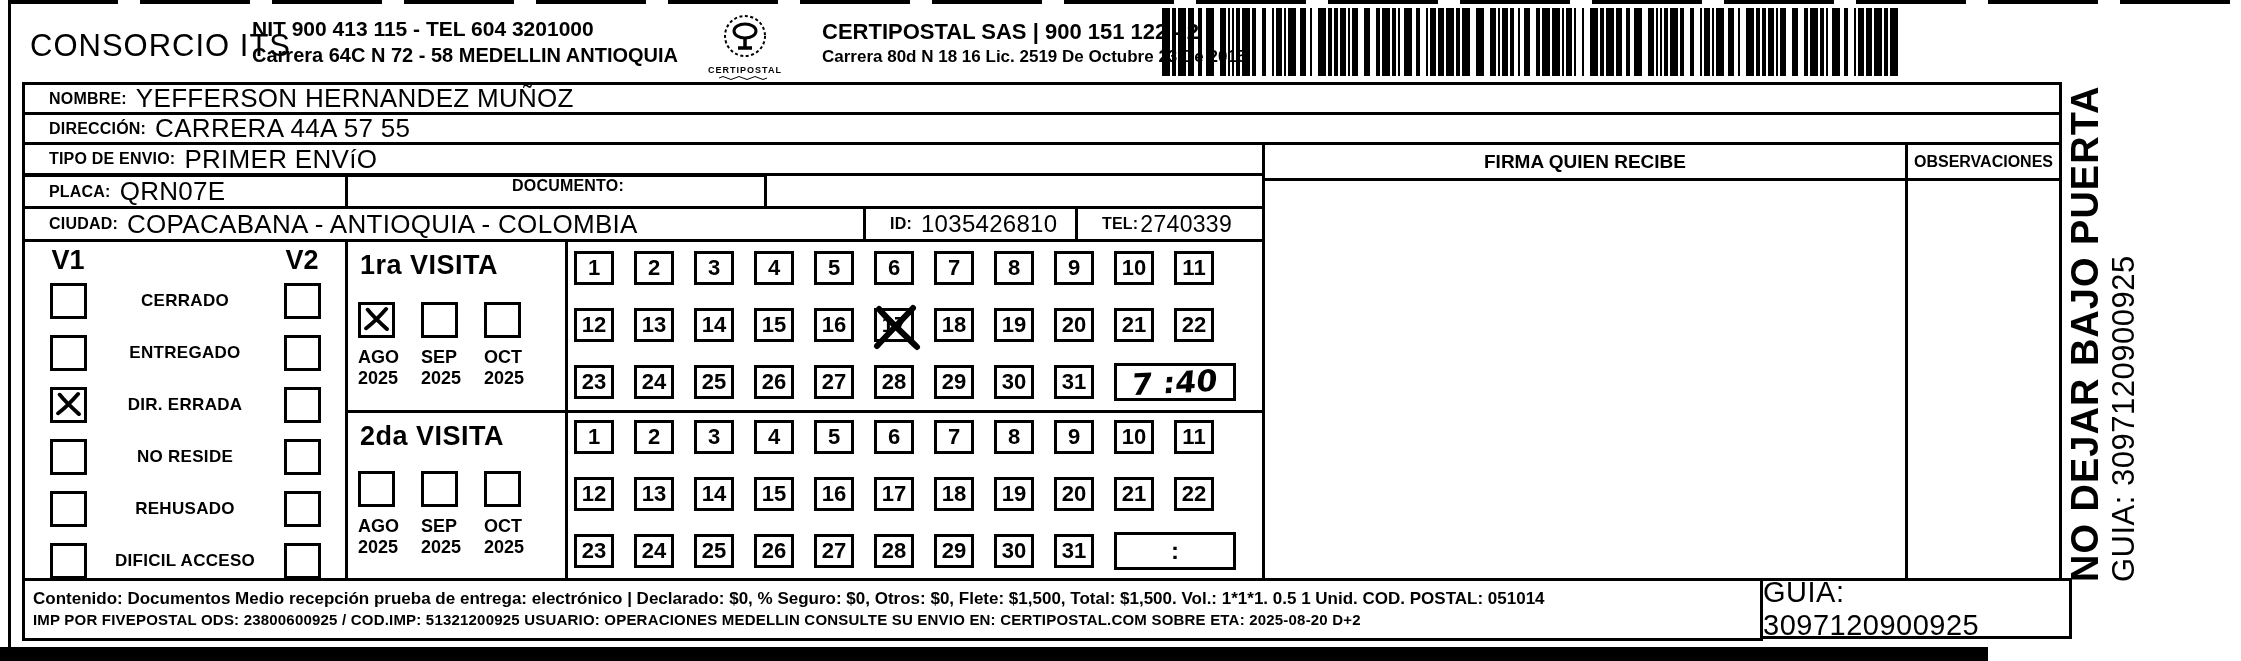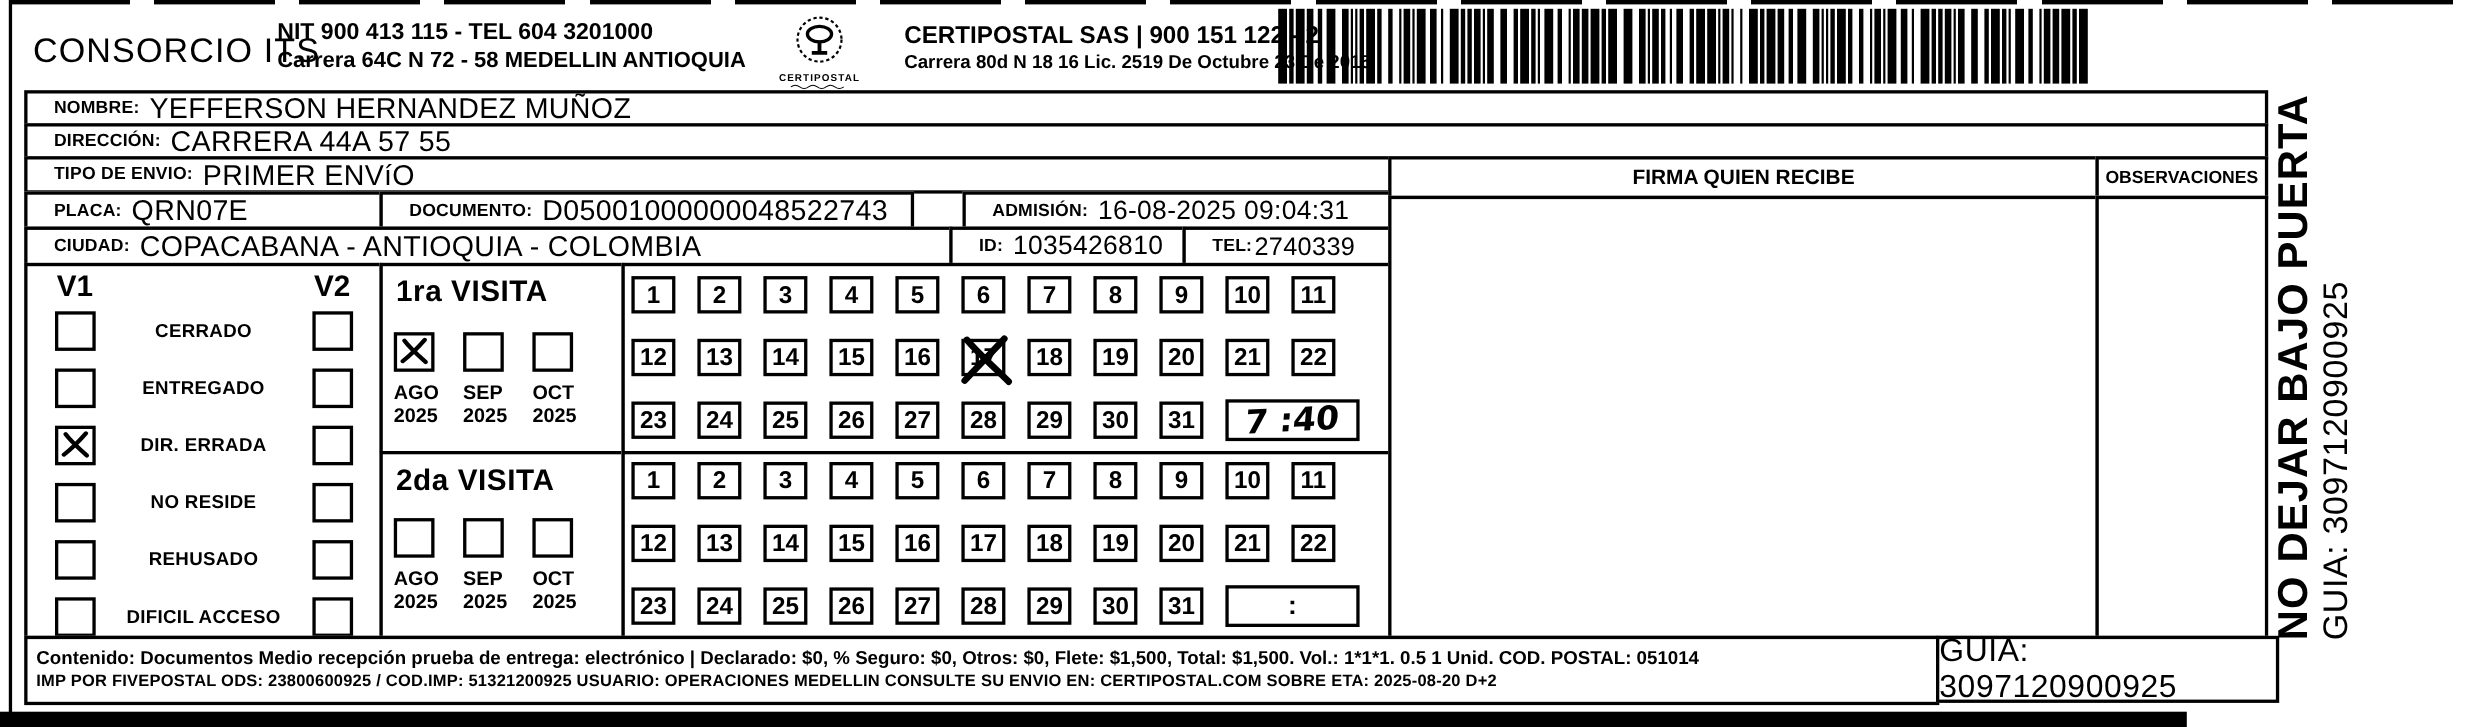--- a/index.html
+++ b/index.html
@@ -206,7 +206,7 @@
     <span class="flabel">PLACA:</span>
     <span class="fvalue">QRN07E</span>
   </div>
-  <div class="cell fieldrow" style="left:345px;top:174px;width:486px;height:35px;">
+  <div class="cell fieldrow" style="left:345px;top:174px;width:422px;height:35px;flex-direction:column;">
     <span class="flabel">DOCUMENTO:</span>
     <span class="fvalue">D05001000000048522743</span>
   </div>

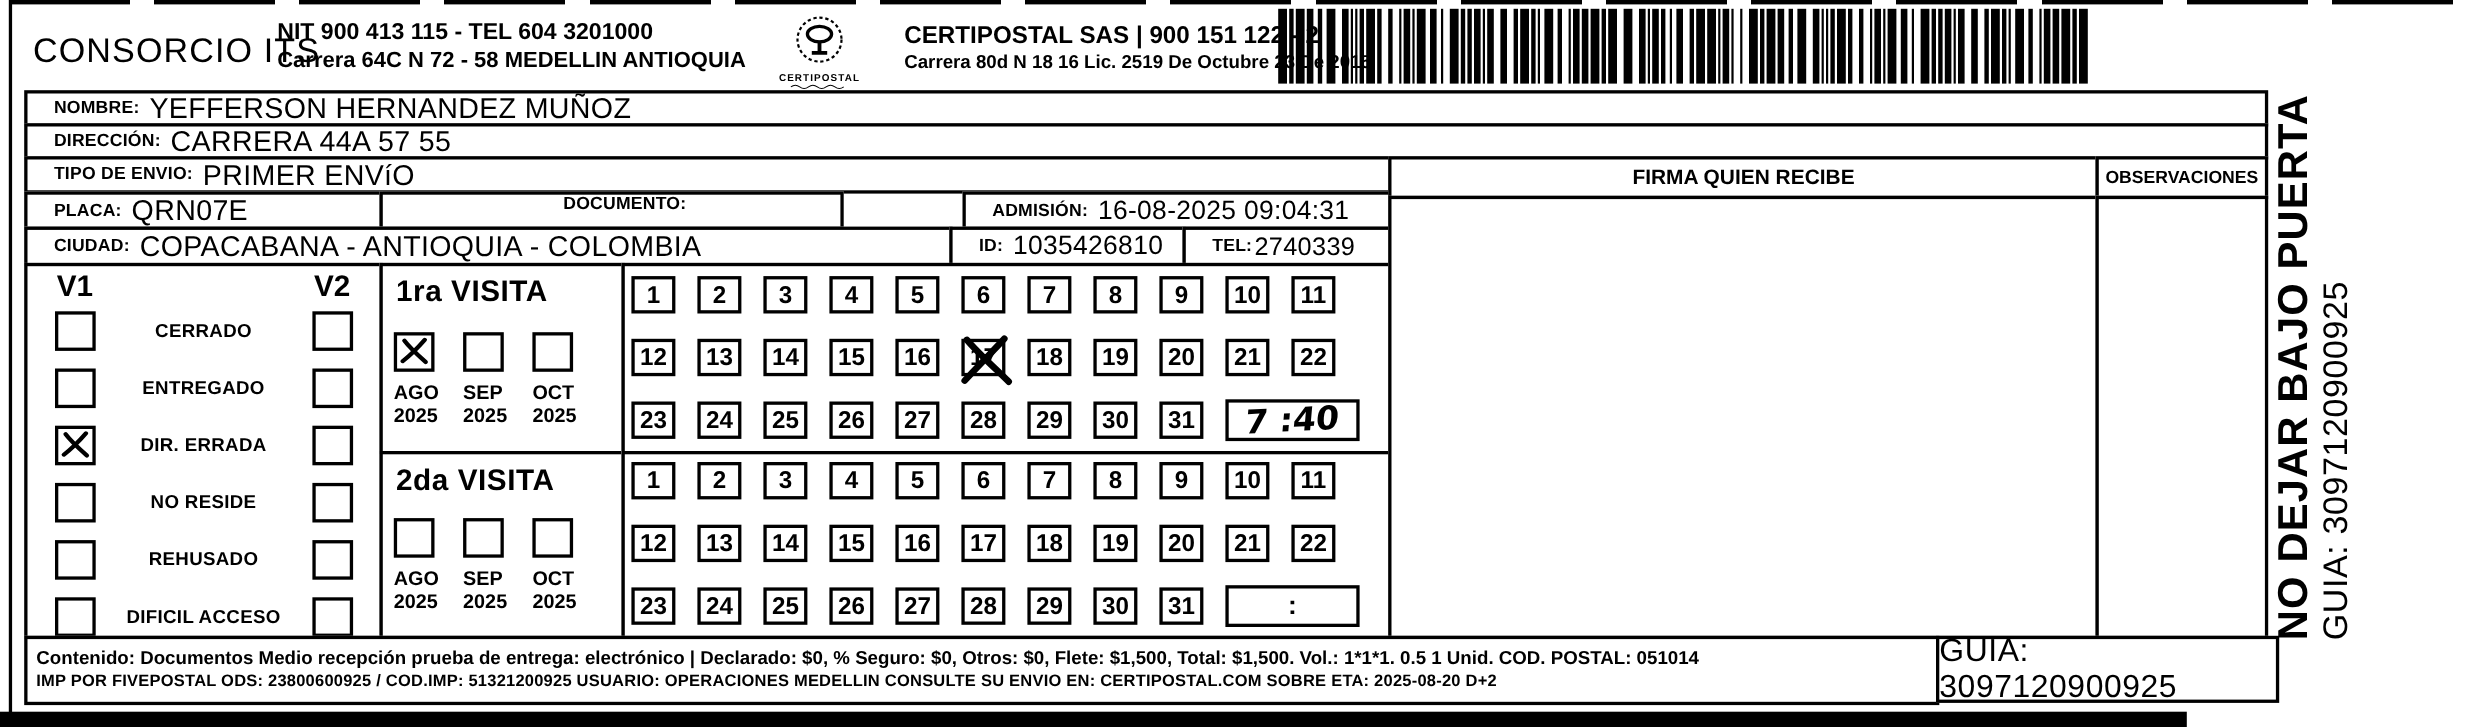--- a/index.html
+++ b/index.html
@@ -209,10 +209,6 @@
   <div class="cell fieldrow" style="left:345px;top:174px;width:422px;height:35px;flex-direction:column;">
     <span class="flabel">DOCUMENTO:</span>
     <span class="fvalue">D05001000000048522743</span>
-  </div>
-  <div class="cell fieldrow" style="left:875px;top:174px;width:390px;height:35px;">
-    <span class="flabel">ADMISIÓN:</span>
-    <span class="fvalue" style="font-size:24px;">16-08-2025 09:04:31</span>
   </div>
 
   <div class="cell fieldrow" style="left:22px;top:206px;width:844px;height:36px;">

